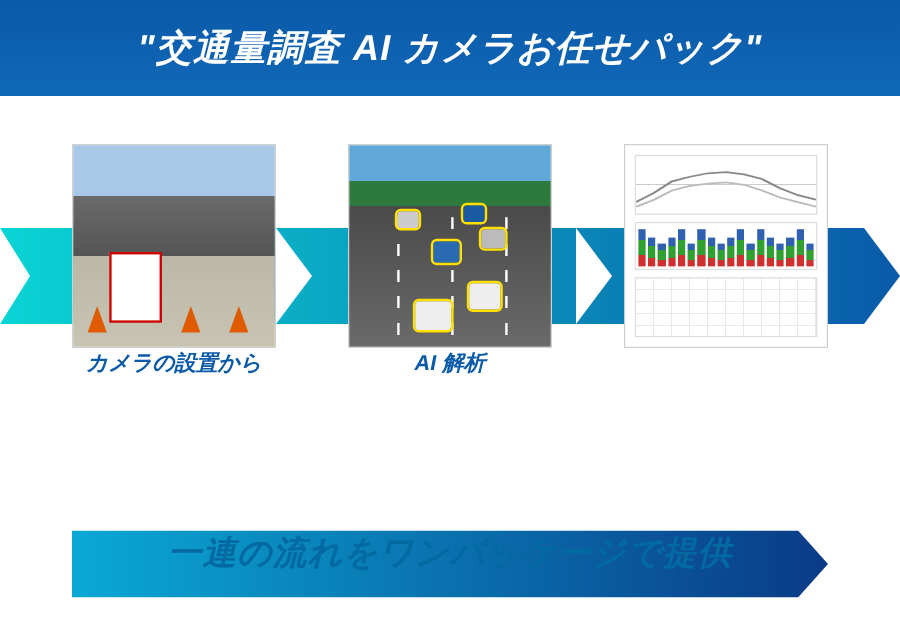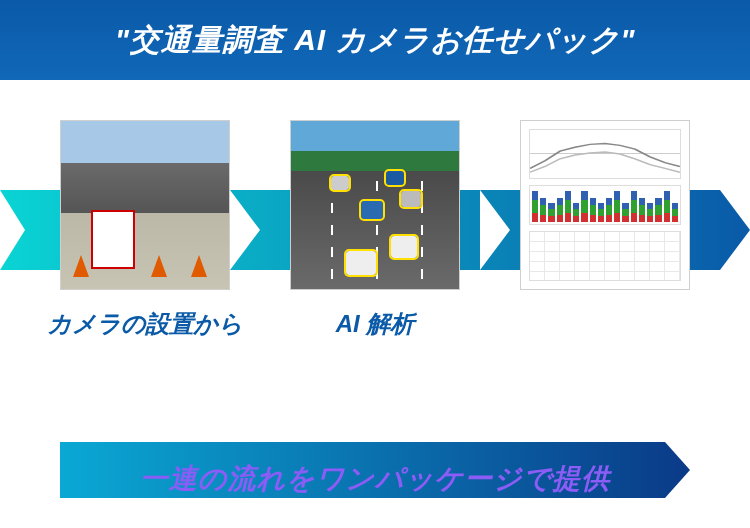--- a/index.html
+++ b/index.html
@@ -158,9 +158,8 @@
   }
 
   .step-label {
-    margin-top: 18px;
     color: #0a5aa8;
-    font-size: 24px;
+    font-size: 18px;
     font-weight: 700;
     font-style: italic;
     white-space: nowrap;

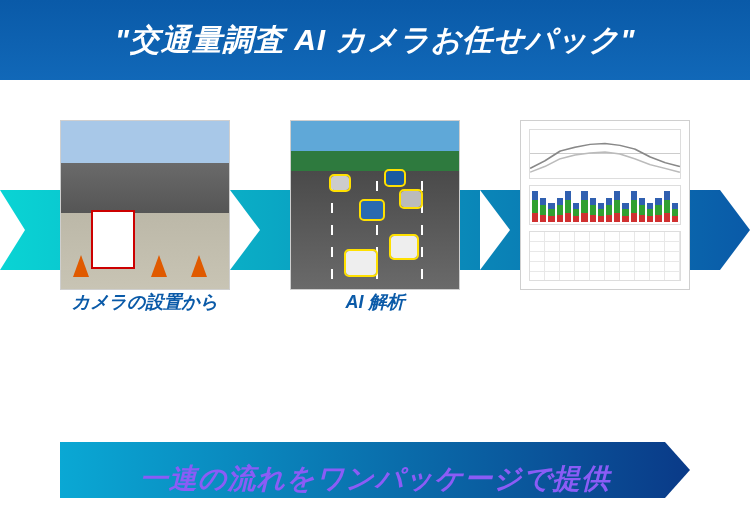--- a/index.html
+++ b/index.html
@@ -172,9 +172,9 @@
     bottom: 30px;
     height: 56px;
     display: flex;
-    align-items: flex-end;
+    align-items: flex-start;
     justify-content: center;
-    color: #8b5cf6;
+    color: #0369a1;
     font-size: 28px;
     font-weight: 700;
     font-style: italic;

